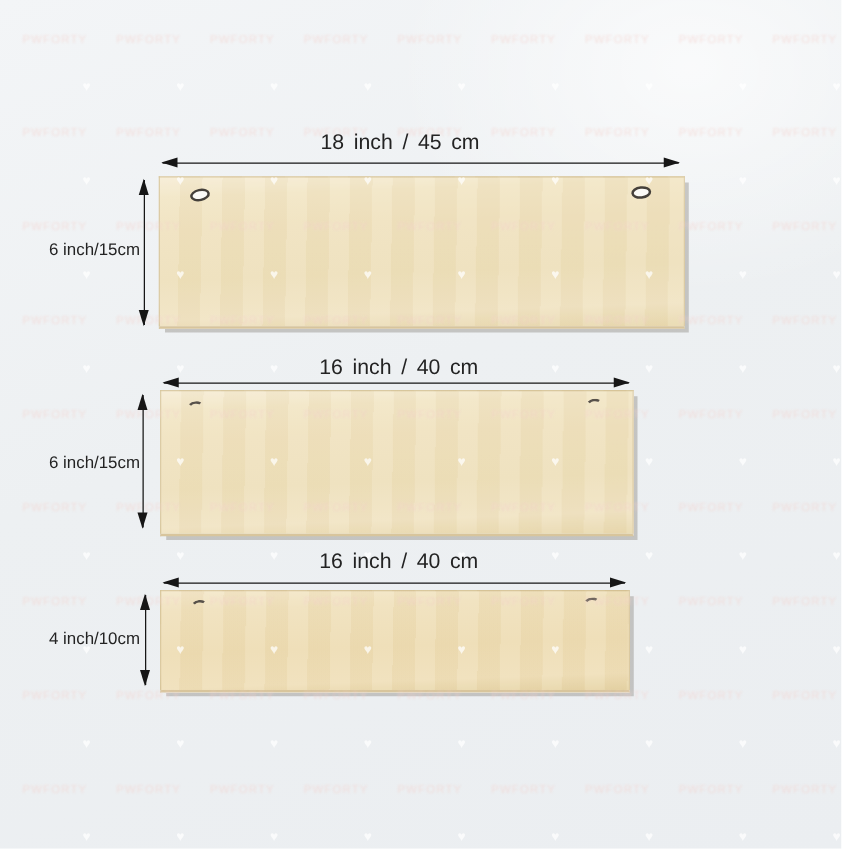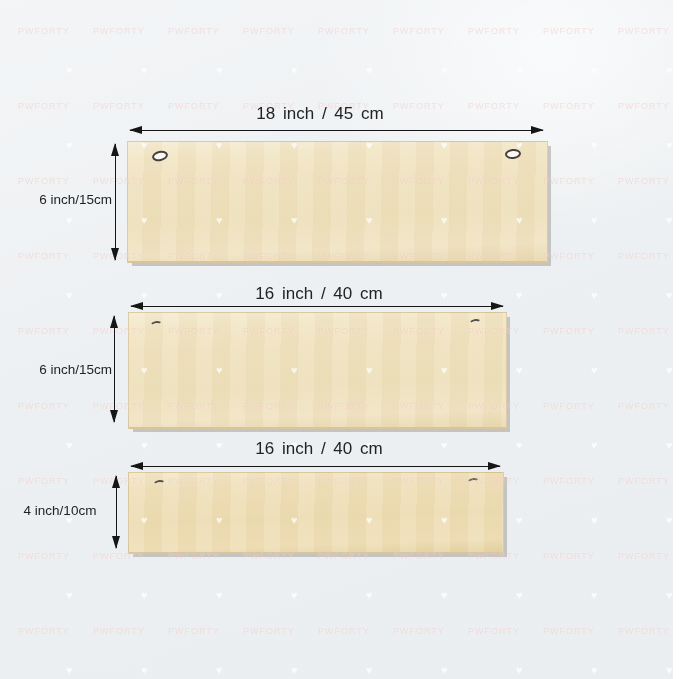--- a/index.html
+++ b/index.html
@@ -252,7 +252,7 @@
   <div class="wlabel" style="left:219px;top:439px;">16 inch / 40 cm</div>
   <div class="harrow" style="left:131px;top:466px;width:369px;"></div>
   <div class="varrow" style="left:116px;top:476px;height:72px;"></div>
-  <div class="hlabel" style="top:503px;text-align:center;">4 inch/10cm</div>
+  <div class="hlabel" style="top:503px;">4 inch/10cm</div>
   <div class="plank plank--tan" style="left:128px;top:472px;width:374px;height:79px;">
     <span class="hole-slit" style="left:24px;top:7px;"></span>
     <span class="hole-slit" style="left:338px;top:5px;"></span>

